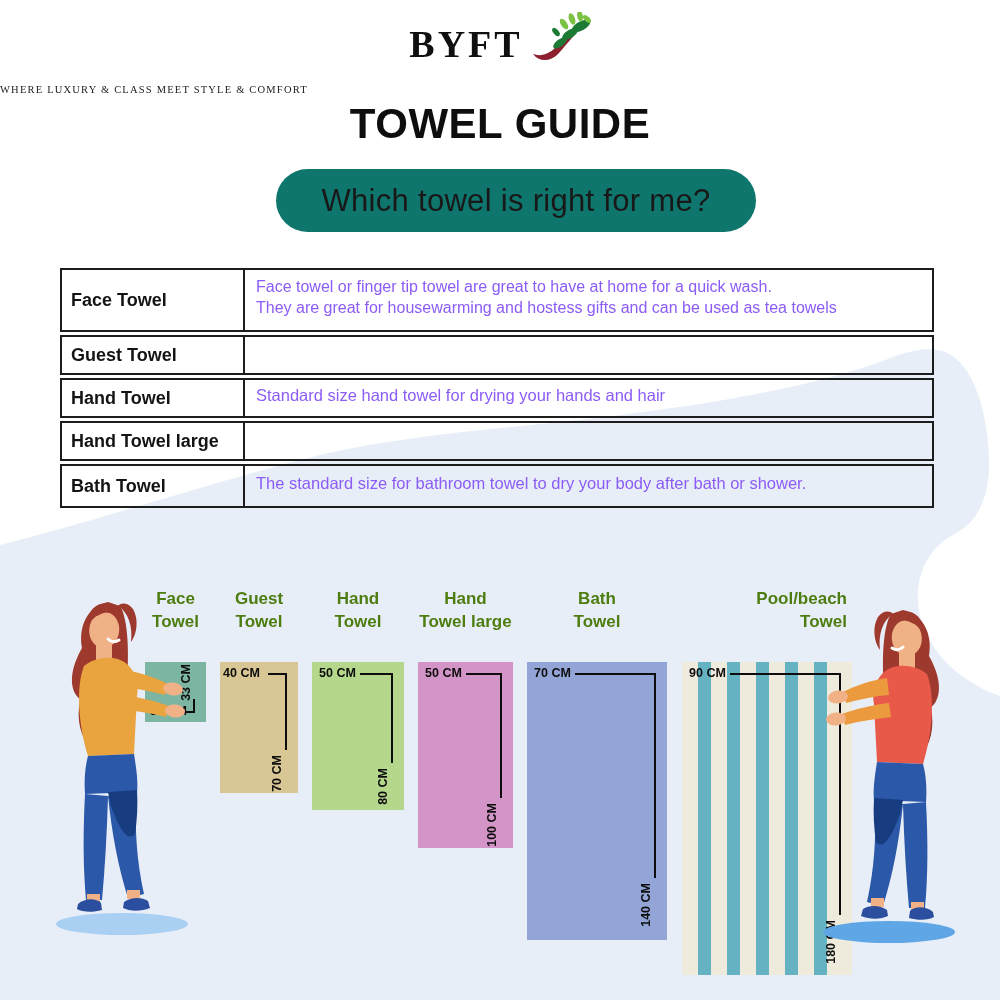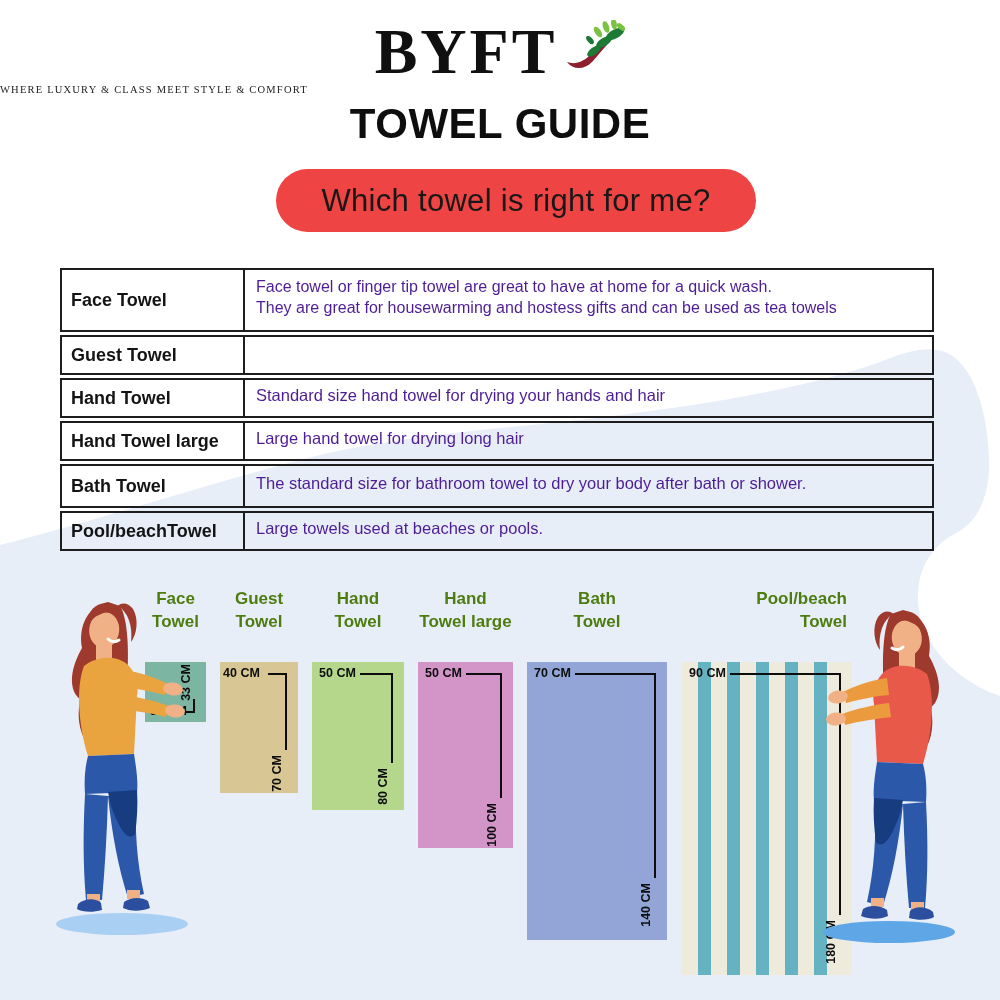--- a/index.html
+++ b/index.html
@@ -10,7 +10,7 @@
   #bg-blob{position:absolute;left:0;top:0;width:1000px;height:1000px;z-index:0;}
   
   .logo-row{position:absolute;left:0;top:20px;width:100%;display:flex;justify-content:center;align-items:center;z-index:2;}
-  .logo-text{font-family:"Liberation Serif",serif;font-size:64px;font-weight:600;letter-spacing:3px;color:#101010;line-height:1;}
+  .logo-text{font-family:"Liberation Serif",serif;font-size:38px;font-weight:600;letter-spacing:3px;color:#101010;line-height:1;}
   .logo-leaf{margin-left:6px;margin-top:-8px;}
   .tagline{position:absolute;left:0;top:84px;width:100%;text-align:left;
            font-family:"Liberation Serif",serif;font-size:10.5px;letter-spacing:1.2px;color:#1c1c1c;z-index:2;}

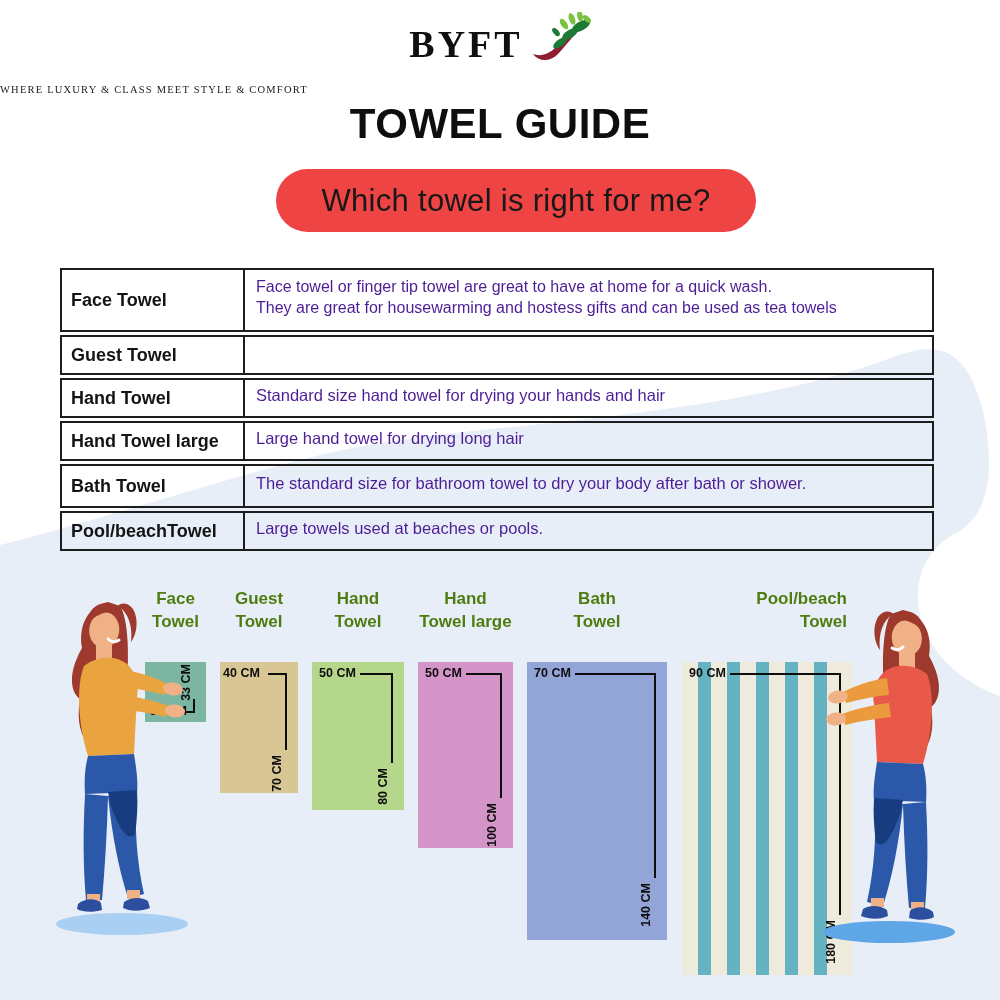--- a/index.html
+++ b/index.html
@@ -64,7 +64,7 @@
   </div>
   <div class="tagline">WHERE LUXURY &amp; CLASS MEET STYLE &amp; COMFORT</div>
   <div class="title">TOWEL GUIDE</div>
-  <div class="banner" id="banner" style="background: #ef4444;">
+  <div class="banner" id="banner" style="background: #0f766e;">
     <span>Which towel is right for me?</span>
   </div>
 

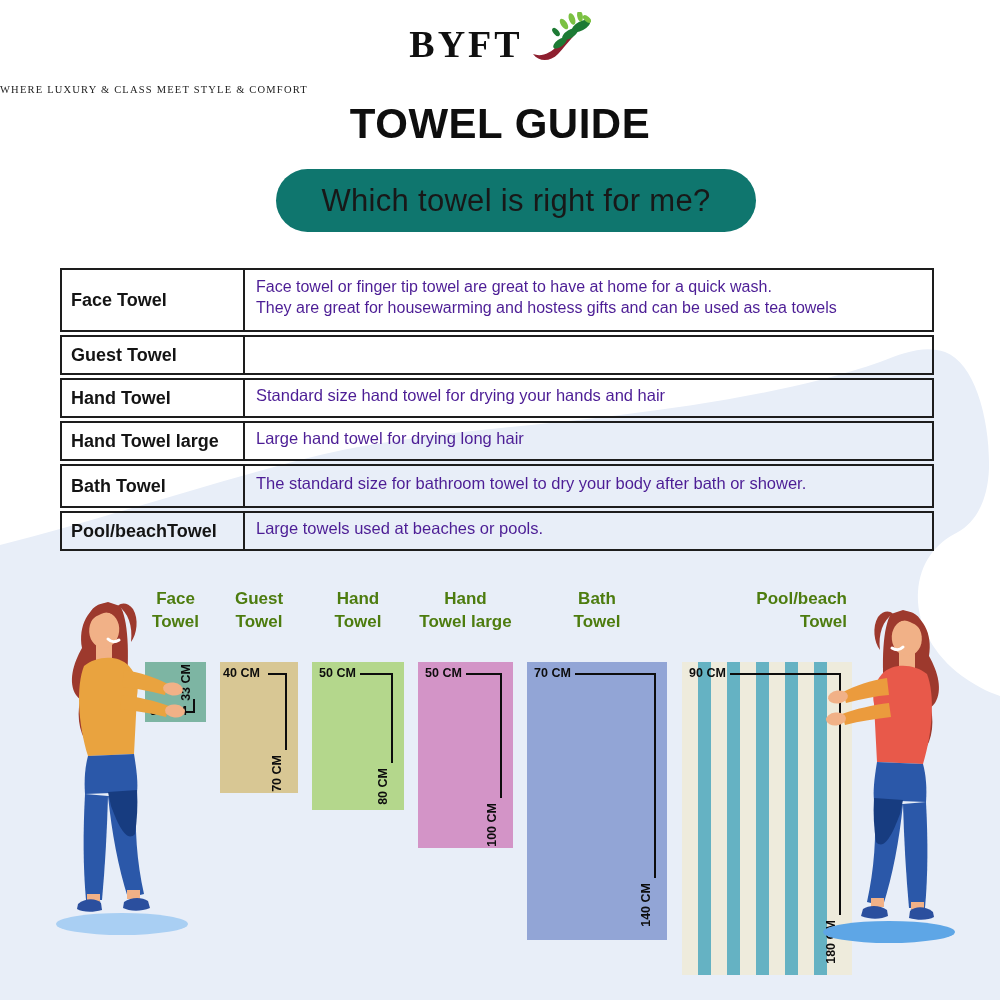--- a/index.html
+++ b/index.html
@@ -25,7 +25,7 @@
   .gcell-label{width:172px;flex:0 0 172px;border-right:2.5px solid #1d1d1d;display:flex;align-items:center;
                padding-left:9px;font-weight:700;font-size:18px;color:#141414;}
   .gcell-desc{flex:1;display:flex;align-items:center;padding:3px 6px 8px 11px;font-size:16.5px;
-              line-height:1.28;color:#4c1d95;white-space:pre-line;}
+              line-height:1.28;color:#8b5cf6;white-space:pre-line;}
   
   .col-label{position:absolute;text-align:center;font-weight:700;font-size:17px;line-height:1.35;
              color:#4d7c0f;white-space:pre-line;z-index:2;}

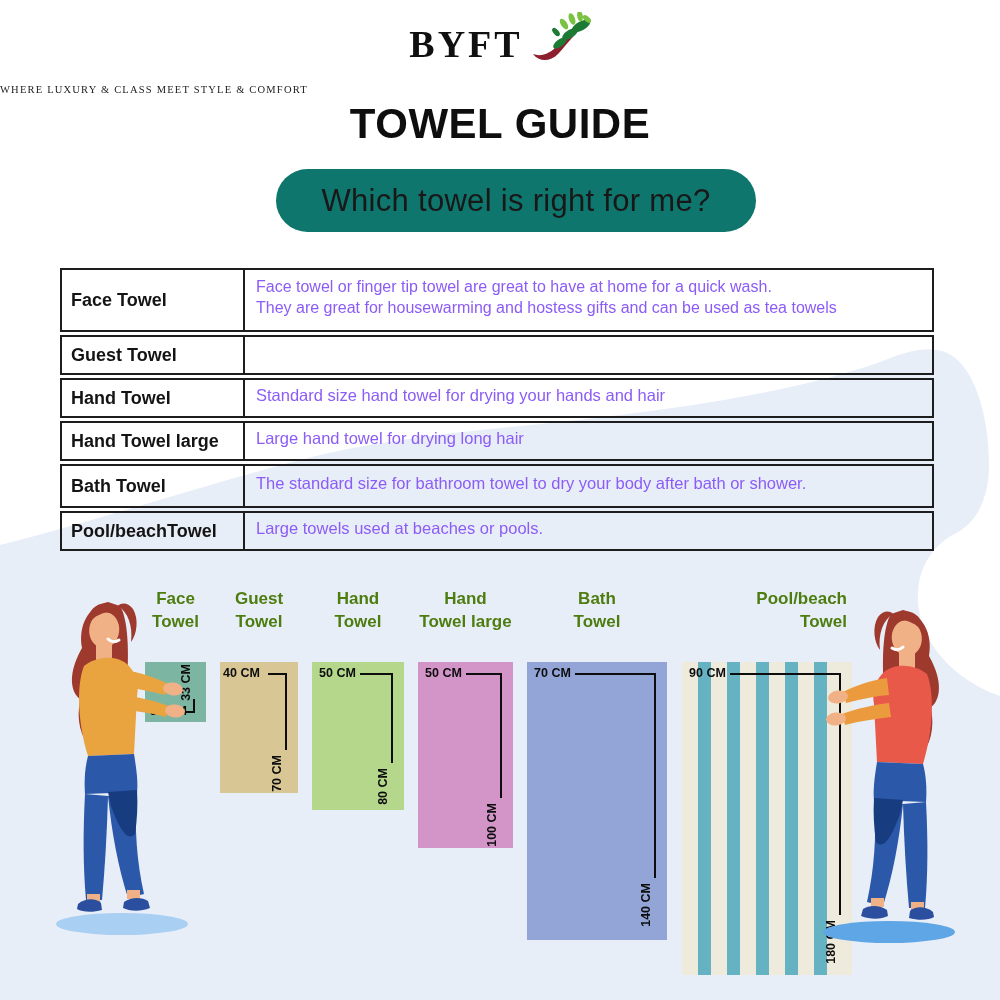--- a/index.html
+++ b/index.html
@@ -83,7 +83,6 @@
       </div>
       <div class="grow" style="height: 36px;">
         <div class="gcell-label">Hand Towel large</div>
-        <div class="gcell-desc">Large hand towel for drying long hair</div>
       </div>
       <div class="grow" style="height: 40px;">
         <div class="gcell-label">Bath Towel</div>

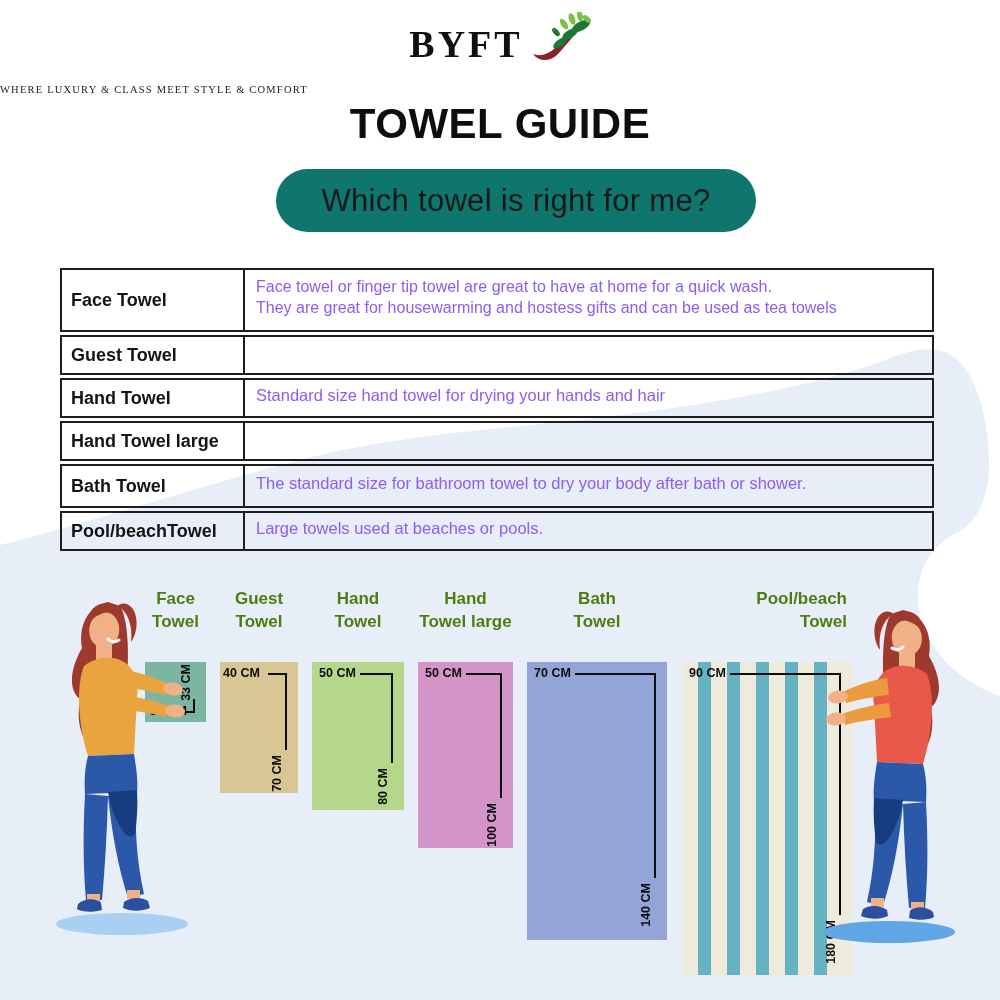--- a/index.html
+++ b/index.html
@@ -87,10 +87,6 @@
       <div class="grow" style="height: 40px;">
         <div class="gcell-label">Bath Towel</div>
         <div class="gcell-desc">The standard size for bathroom towel to dry your body after bath or shower.</div>
-      </div>
-      <div class="grow" style="height: 36px;">
-        <div class="gcell-label">Pool/beachTowel</div>
-        <div class="gcell-desc">Large towels used at beaches or pools.</div>
       </div>
     </div>
 

